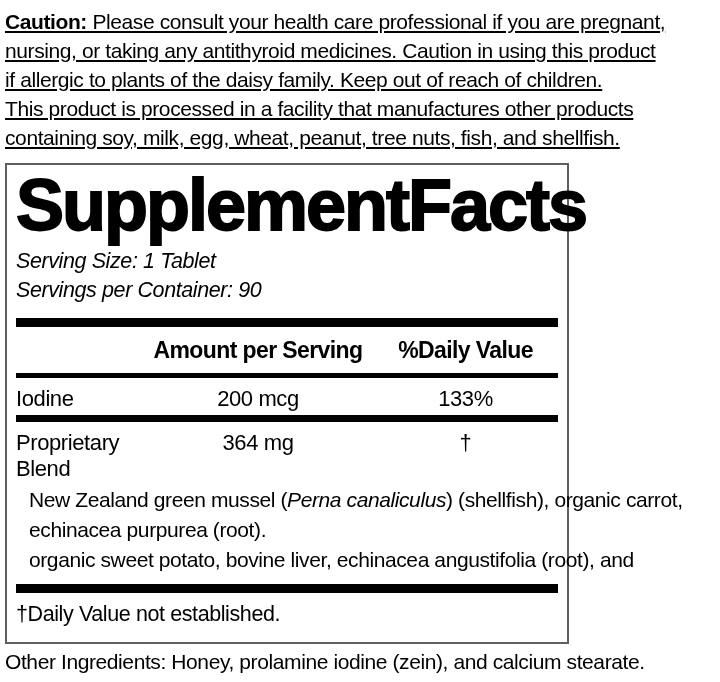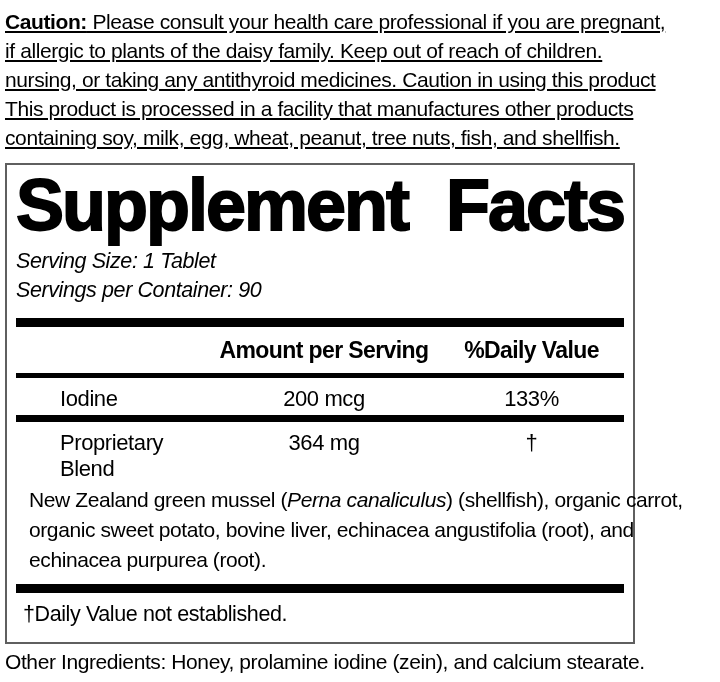--- a/index.html
+++ b/index.html
@@ -100,8 +100,8 @@
 
   <div class="caution">
     <div class="line"><span class="lead">Caution:</span><span> Please consult your health care professional if you are pregnant,</span></div>
+    <div class="line">nursing, or taking any antithyroid medicines. Caution in using this product</div>
     <div class="line">if allergic to plants of the daisy family. Keep out of reach of children.</div>
-    <div class="line">nursing, or taking any antithyroid medicines. Caution in using this product</div>
     <div class="line">This product is processed in a facility that manufactures other products</div>
     <div class="line">containing soy, milk, egg, wheat, peanut, tree nuts, fish, and shellfish.</div>
   </div>

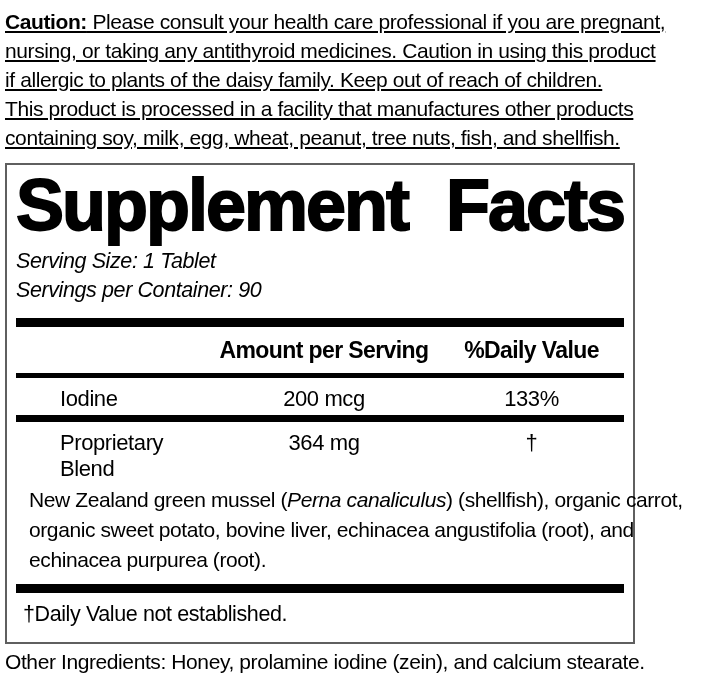--- a/index.html
+++ b/index.html
@@ -29,7 +29,7 @@
     margin-top: 11px;
     border: 2px solid #5f5f5f;
     box-sizing: border-box;
-    width: 630px;
+    width: 564px;
     padding: 0 9px 2px 9px;
   }
   .sf-title {

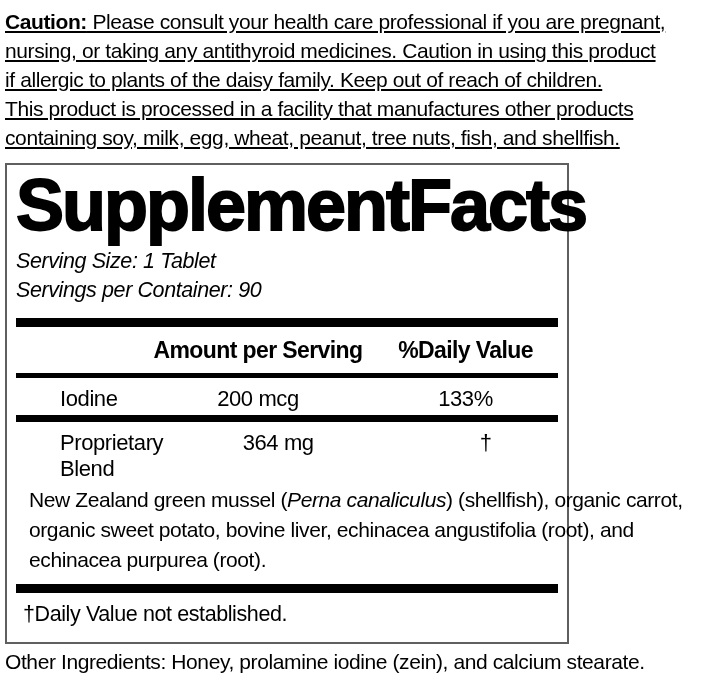--- a/index.html
+++ b/index.html
@@ -59,7 +59,6 @@
     grid-template-columns: 1fr 230px 185px;
     align-items: baseline;
     font-size: 22px;
-    margin-left: 44px;
   }
   .sf-row .c-amount { text-align: center; }
   .sf-row .c-dv { text-align: center; }

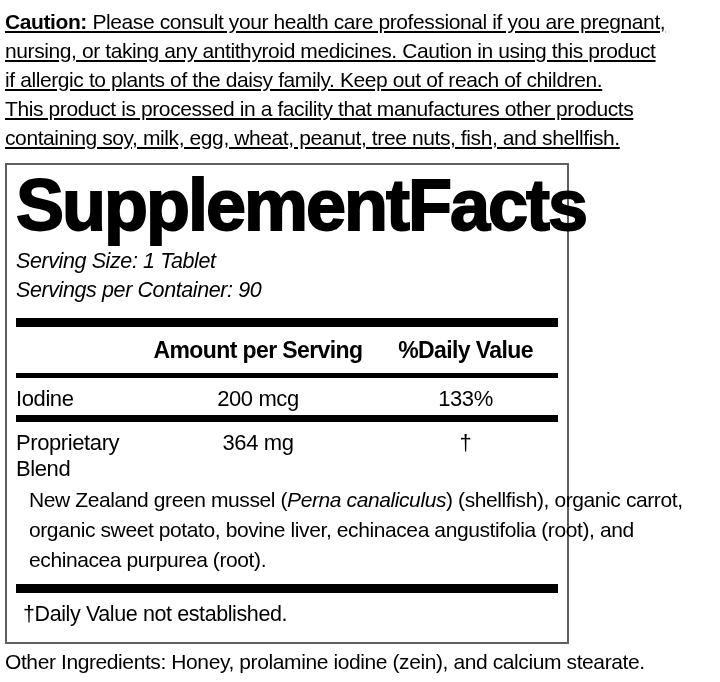--- a/index.html
+++ b/index.html
@@ -141,8 +141,8 @@
 
     <div class="blend-desc">
       <div class="line"><span>New Zealand green mussel (</span><span class="species">Perna canaliculus</span><span>) (shellfish), organic carrot,</span></div>
+      <div class="line">echinacea purpurea (root).</div>
       <div class="line">organic sweet potato, bovine liver, echinacea angustifolia (root), and</div>
-      <div class="line">echinacea purpurea (root).</div>
     </div>
 
     <div class="bar bar-thick"></div>

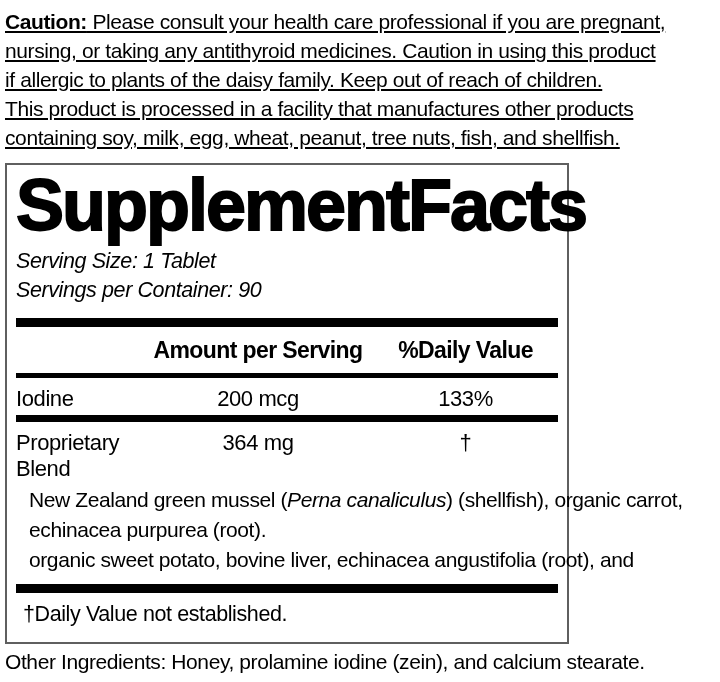--- a/index.html
+++ b/index.html
@@ -79,7 +79,6 @@
   .footnote {
     font-size: 21.5px;
     padding: 9px 0 13px 0;
-    margin-left: 7px;
   }
   
   .other-ing {

